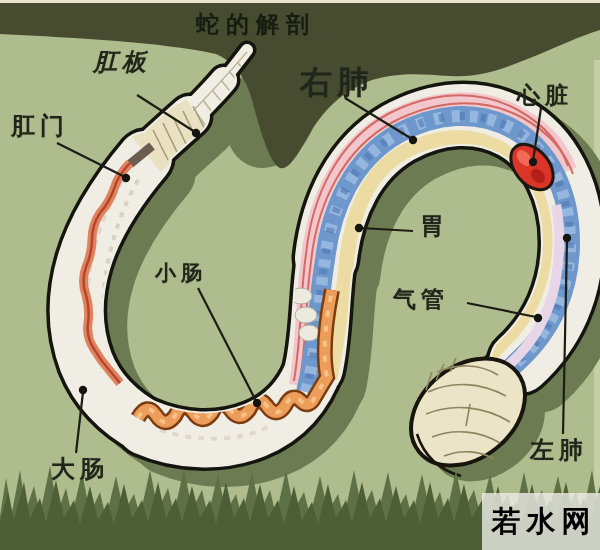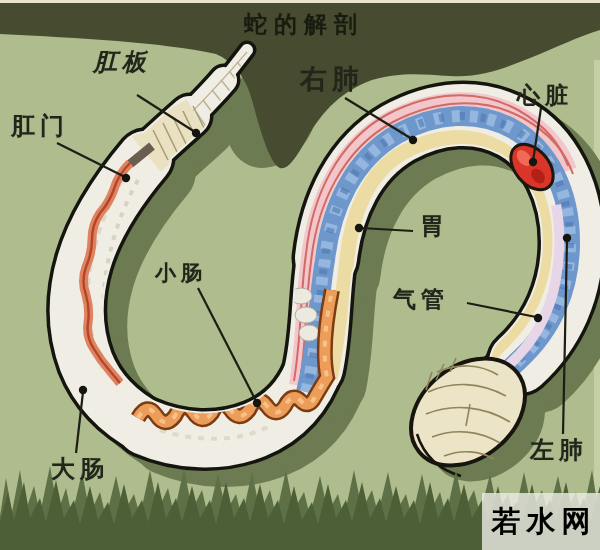--- a/index.html
+++ b/index.html
@@ -9,7 +9,7 @@
   .lbl{position:absolute;font-weight:bold;color:#22261a;letter-spacing:5px;
        line-height:1;white-space:nowrap;text-shadow:0 0 1px rgba(40,45,25,.25);}
   #title{position:absolute;left:196px;top:13px;font-size:23px;font-weight:bold;
-         color:#181c10;letter-spacing:7px;line-height:1;margin-left:48px;}
+         color:#181c10;letter-spacing:7px;line-height:1;}
   #watermark{position:absolute;right:0;bottom:0;width:118px;height:57px;
              background:rgba(236,236,229,.80);display:flex;align-items:center;
              justify-content:center;}

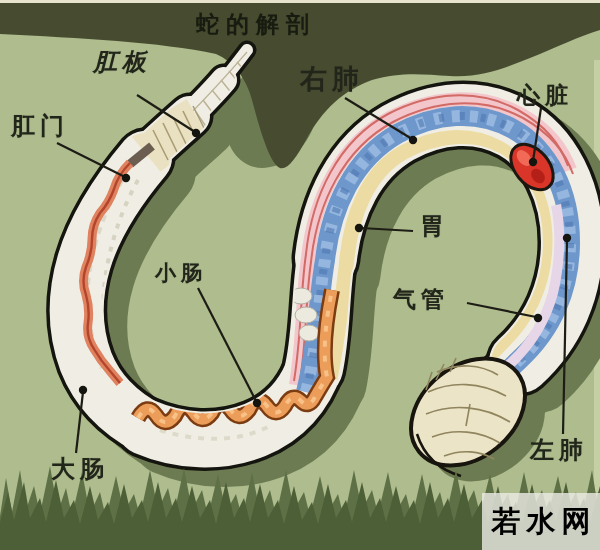--- a/index.html
+++ b/index.html
@@ -208,7 +208,7 @@
 <div id="title" class="lbl">蛇的解剖</div>
 <div class="lbl" style="left:93px;top:50px;font-size:24px;font-style:italic;">肛板</div>
 <div class="lbl" style="left:11px;top:114px;font-size:24px;">肛门</div>
-<div class="lbl" style="left:300px;top:66px;font-size:27px;">右肺</div>
+<div class="lbl" style="left:300px;top:66px;font-size:32px;">右肺</div>
 <div class="lbl" style="left:517px;top:84px;font-size:23px;">心脏</div>
 <div class="lbl" style="left:420px;top:214px;font-size:24px;">胃</div>
 <div class="lbl" style="left:155px;top:262px;font-size:21px;">小肠</div>

